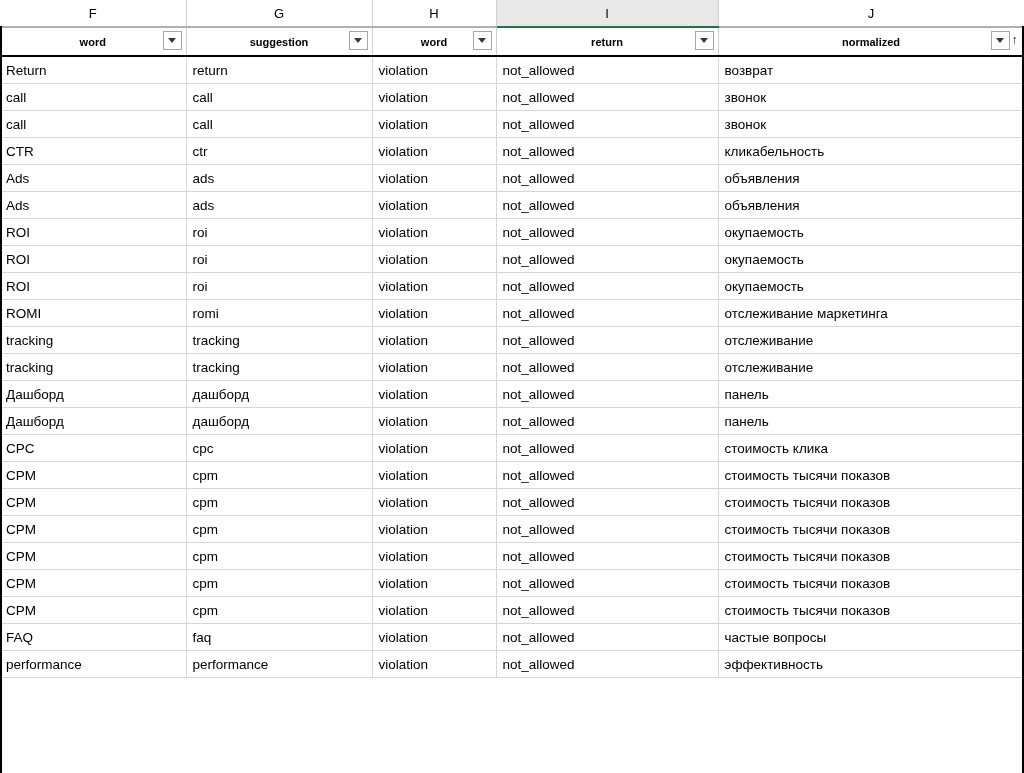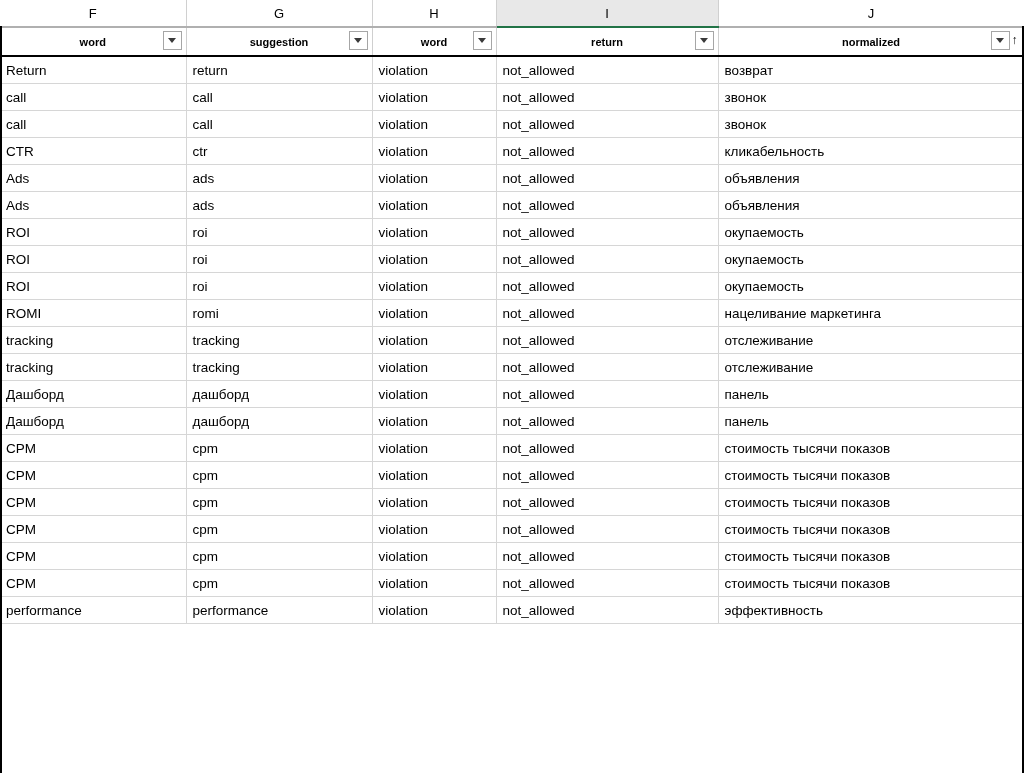--- a/index.html
+++ b/index.html
@@ -278,7 +278,7 @@
           <td>romi</td>
           <td>violation</td>
           <td>not_allowed</td>
-          <td class="col-j">нацеливание маркетинга</td>
+          <td class="col-j">отслеживание маркетинга</td>
         </tr>
         <tr class="data-row">
           <td>tracking</td>

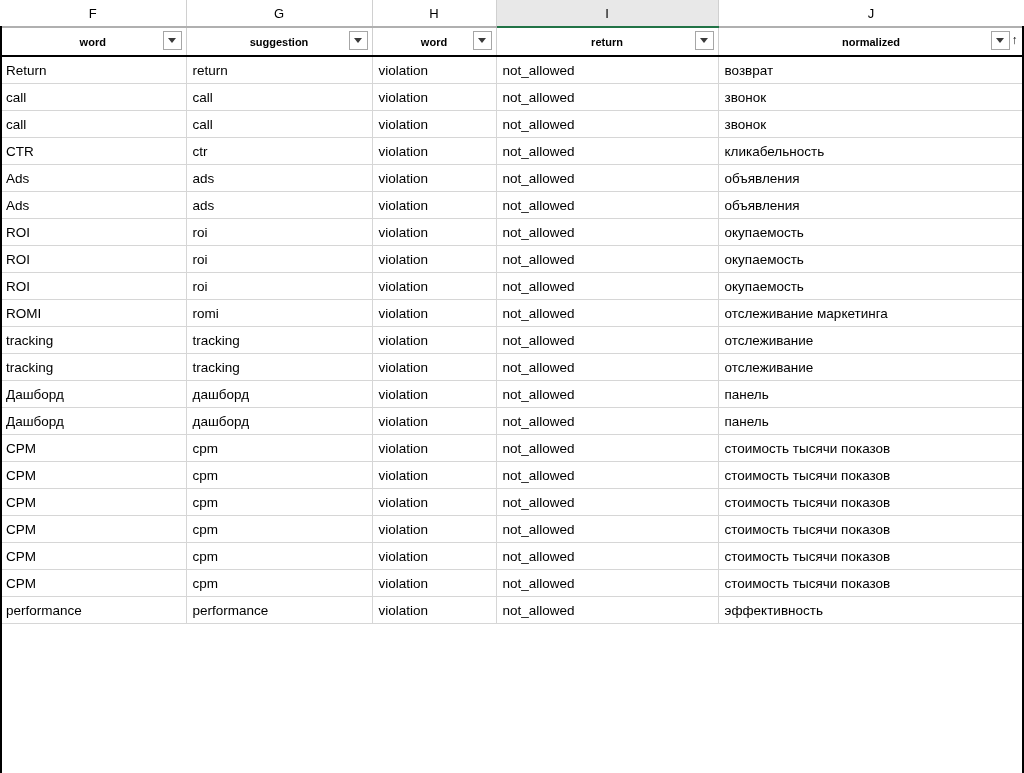--- a/index.html
+++ b/index.html
@@ -309,6 +309,13 @@
           <td class="col-j">панель</td>
         </tr>
         <tr class="data-row">
+          <td>CPC</td>
+          <td>cpc</td>
+          <td>violation</td>
+          <td>not_allowed</td>
+          <td class="col-j">стоимость клика</td>
+        </tr>
+        <tr class="data-row">
           <td>CPM</td>
           <td>cpm</td>
           <td>violation</td>

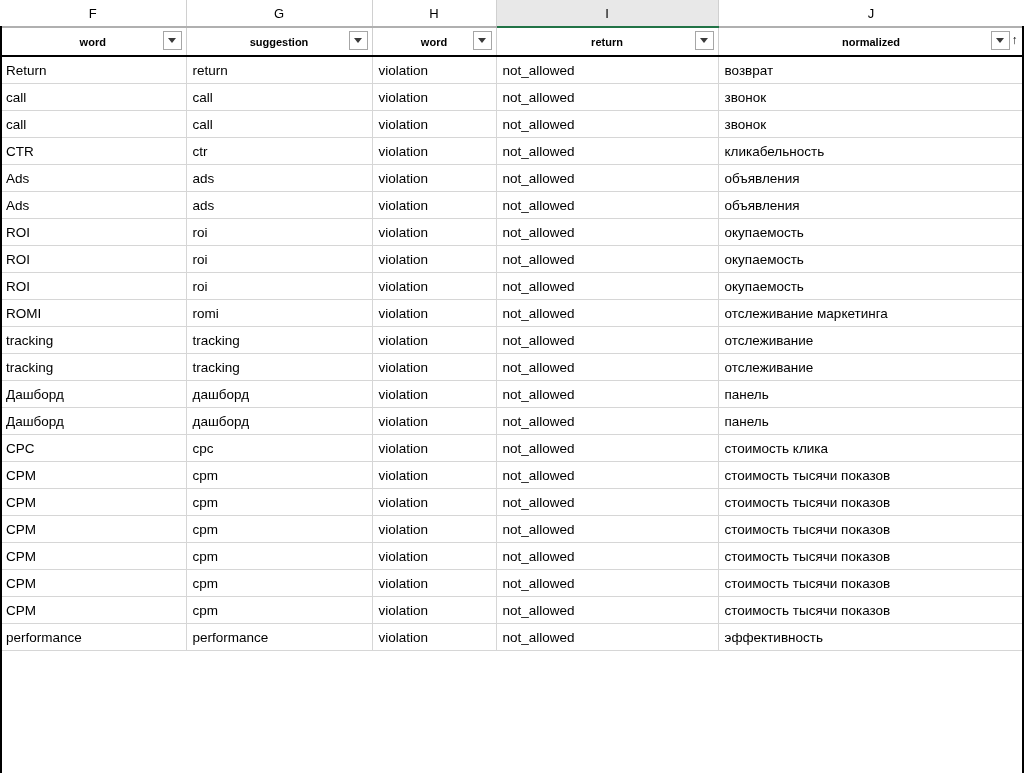--- a/index.html
+++ b/index.html
@@ -358,6 +358,13 @@
           <td class="col-j">стоимость тысячи показов</td>
         </tr>
         <tr class="data-row">
+          <td>FAQ</td>
+          <td>faq</td>
+          <td>violation</td>
+          <td>not_allowed</td>
+          <td class="col-j">частые вопросы</td>
+        </tr>
+        <tr class="data-row">
           <td>performance</td>
           <td>performance</td>
           <td>violation</td>

